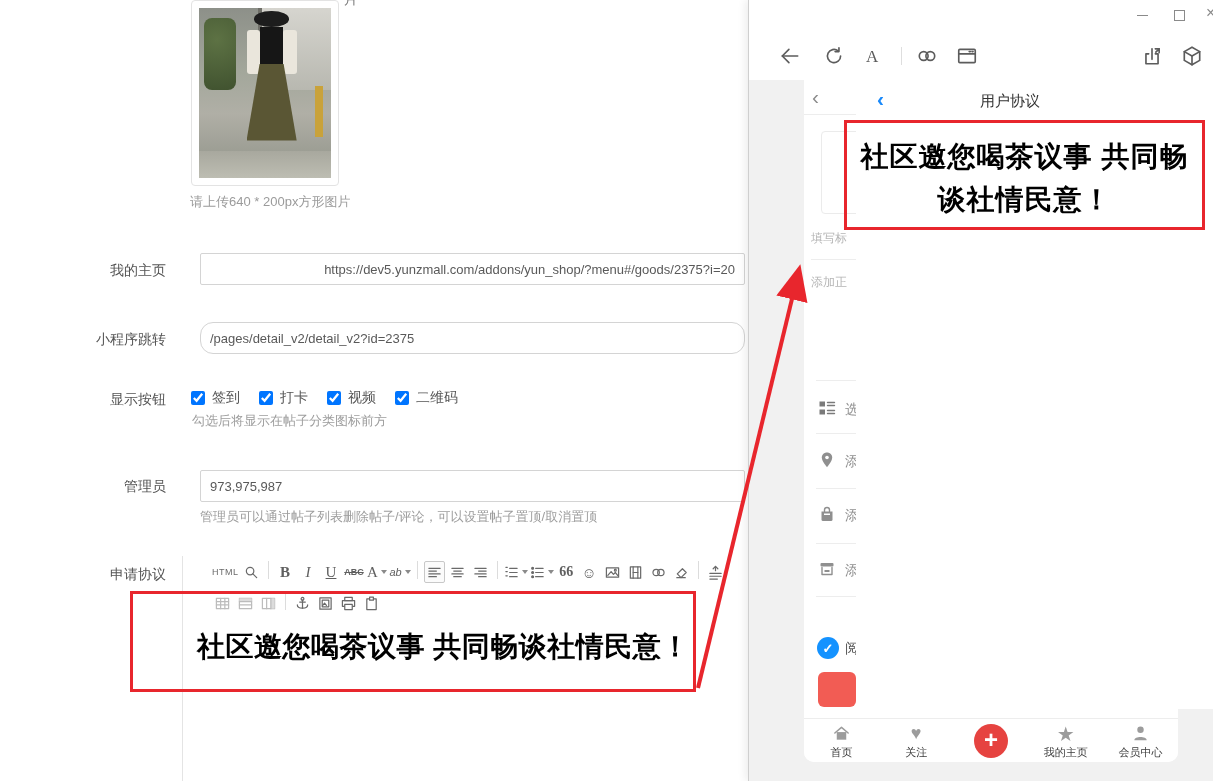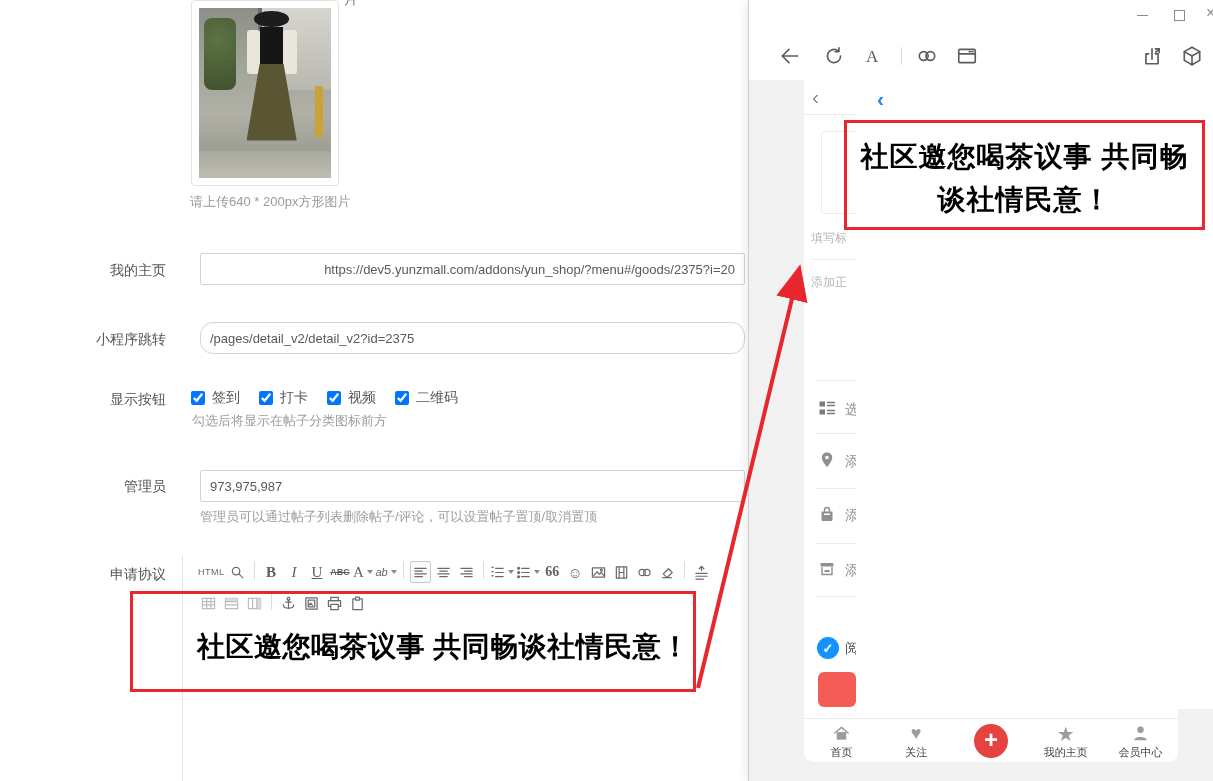--- a/index.html
+++ b/index.html
@@ -449,6 +449,7 @@
 
   <div class="panel">
     <div class="panel-back">‹</div>
+    <div class="panel-title">用户协议</div>
   </div>
 </div>
 

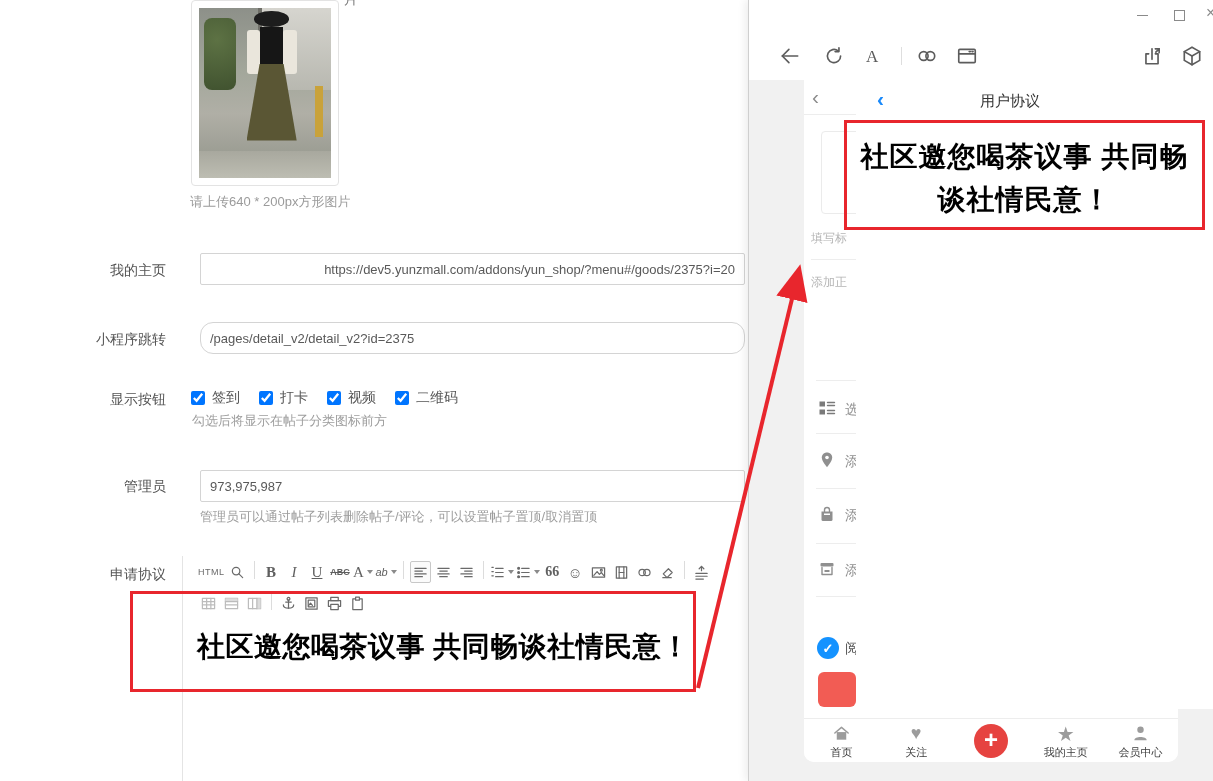--- a/index.html
+++ b/index.html
@@ -32,7 +32,7 @@
 
   
   .editor{left:182px;top:556px;width:566px;height:225px;border-left:1px solid #e4e4e4}
-  .tbrow{position:absolute;left:14px;display:flex;align-items:flex-start;white-space:nowrap}
+  .tbrow{position:absolute;left:28px;display:flex;align-items:flex-start;white-space:nowrap}
   .tbrow1{top:5px}
   .tbrow2{top:36px}
   .tbtn{height:22px;min-width:21px;display:flex;align-items:center;justify-content:center;color:#5f5f5f;font-size:13px;margin:0 1px;box-sizing:border-box}

